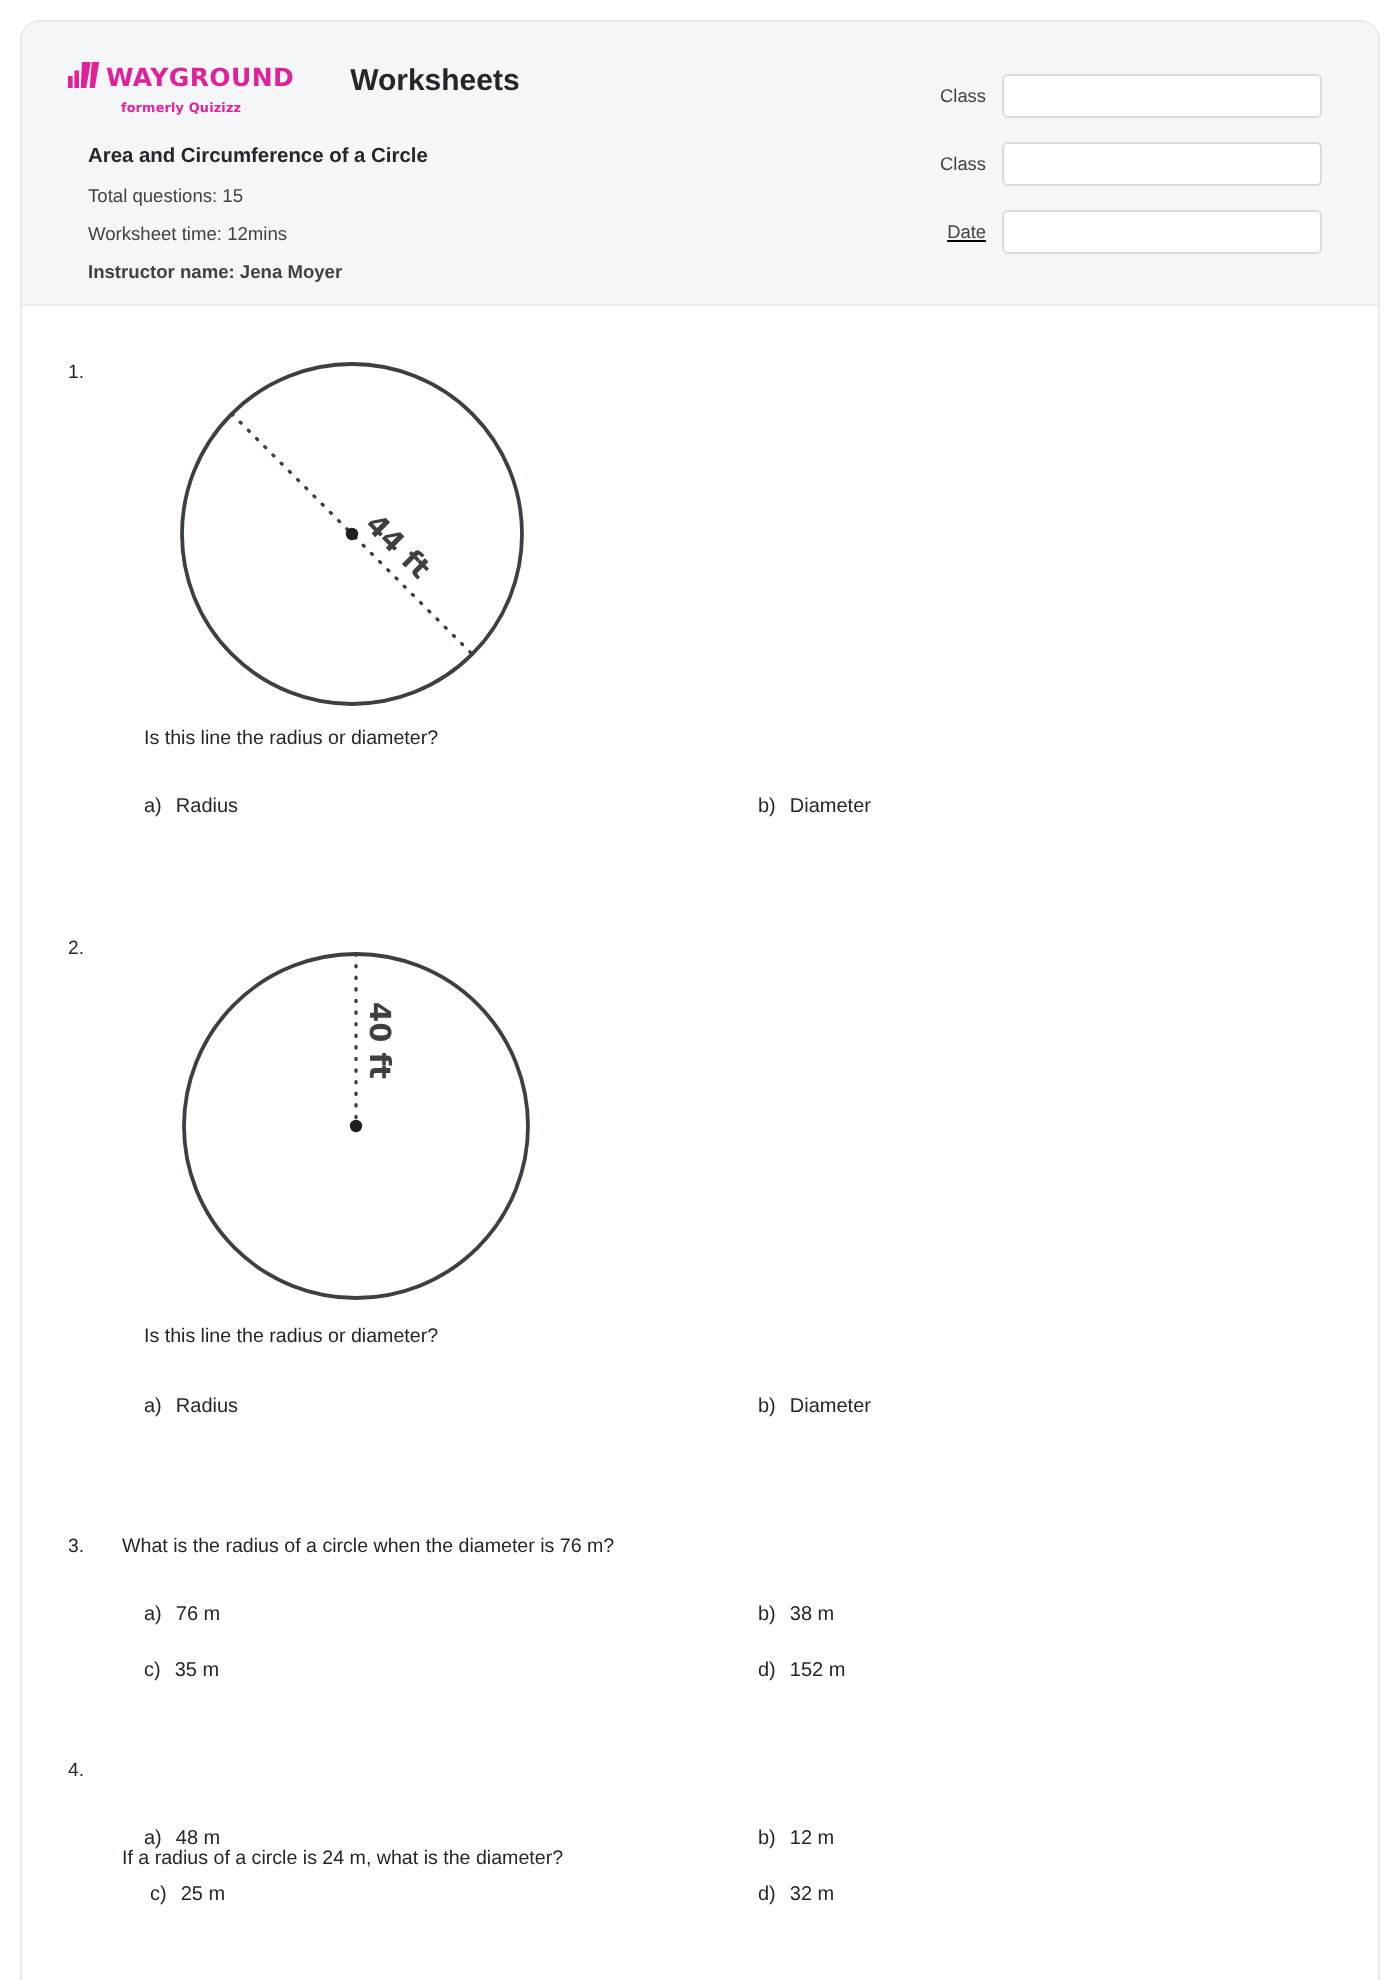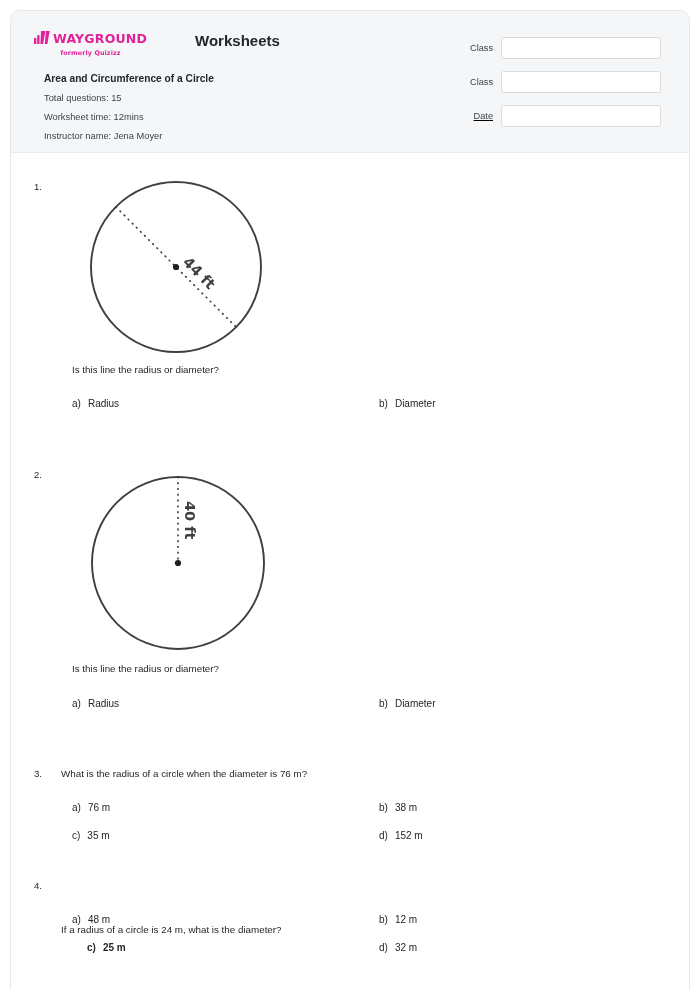--- a/index.html
+++ b/index.html
@@ -41,7 +41,6 @@
     top: 20px;
     display: flex;
     align-items: flex-start;
-    gap: 20px;
   }
   .logo-block {
     display: flex;

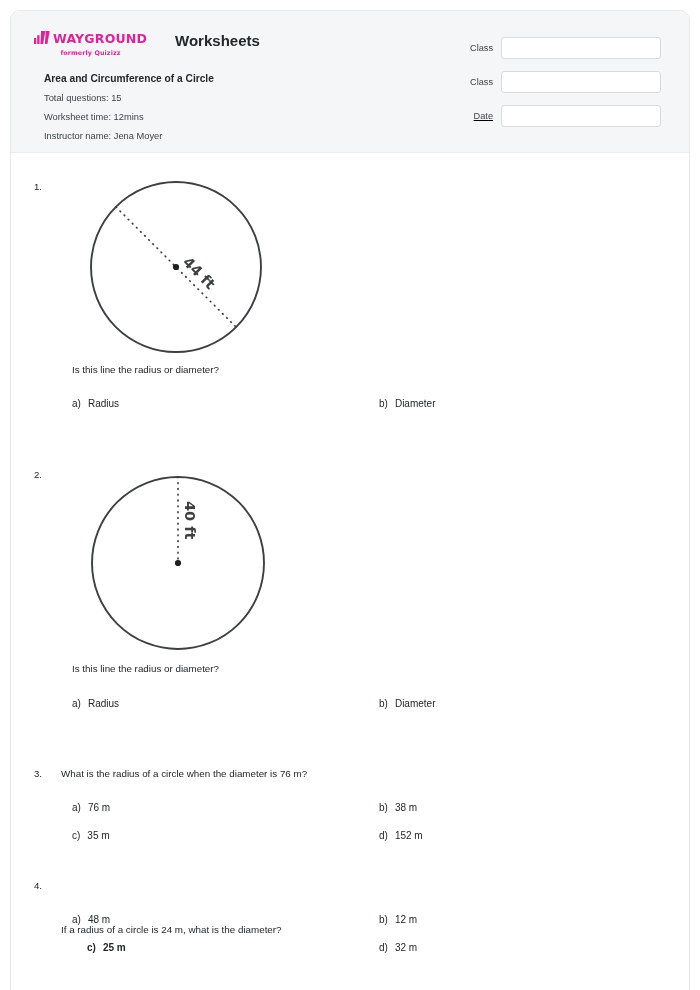--- a/index.html
+++ b/index.html
@@ -96,7 +96,7 @@
     color: #3d4347;
     margin-bottom: 9px;
   }
-  .meta-line:last-child { margin-bottom: 0; }
+  .meta-line:last-child { margin-bottom: 0; font-weight: bold; }
 
   .fields {
     position: absolute;

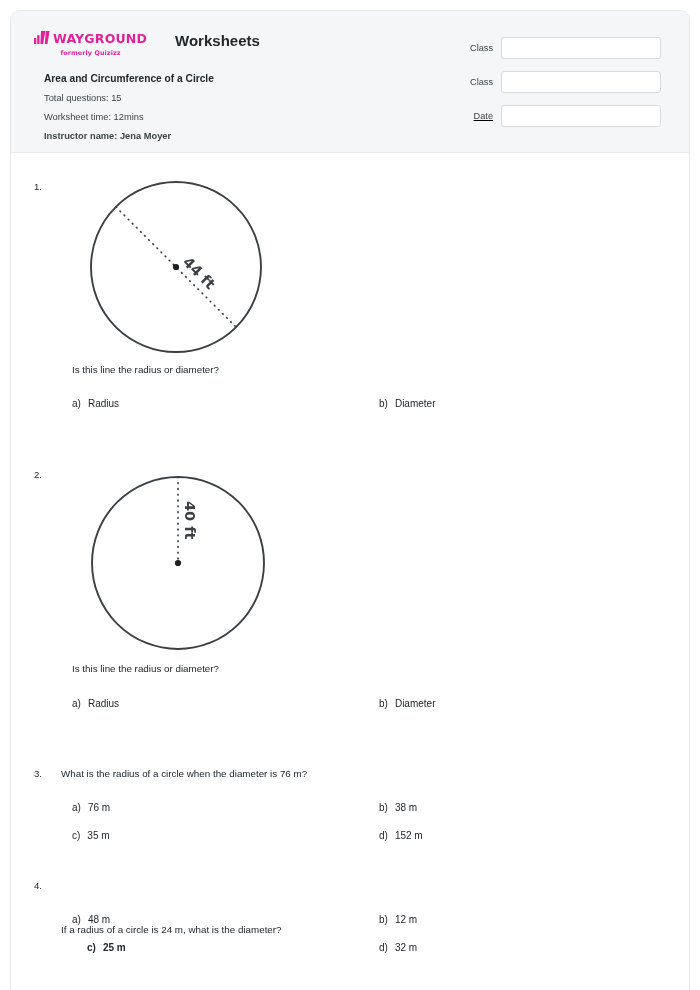--- a/index.html
+++ b/index.html
@@ -289,7 +289,7 @@
         <div class="opt" style="left:368px; top:761px;">
           <span class="ltr">b)</span><span>12 m</span>
         </div>
-        <div class="opt" style="left:76px; top:789px;font-weight:bold;">
+        <div class="opt" style="left:64px; top:789px;">
           <span class="ltr">c)</span><span>25 m</span>
         </div>
         <div class="opt" style="left:368px; top:789px;">

